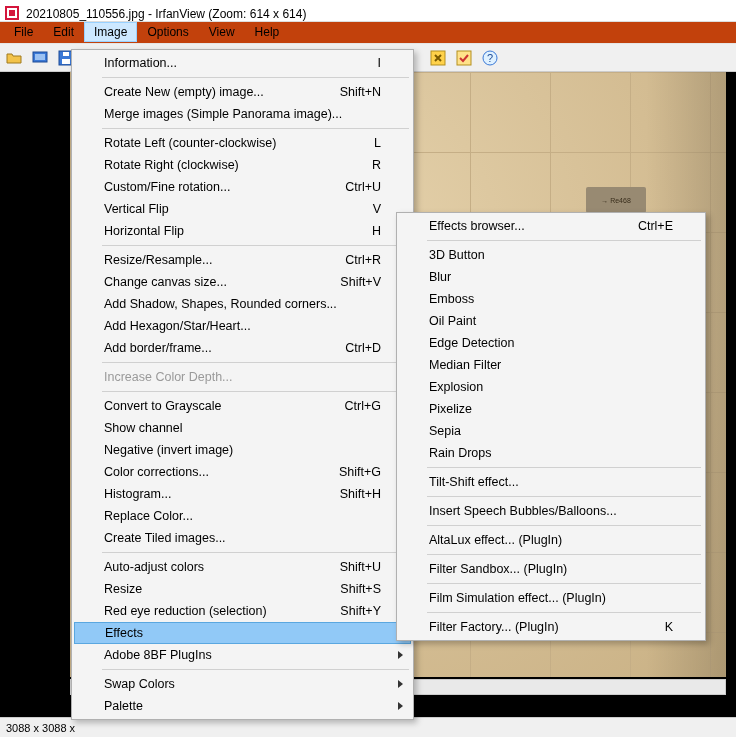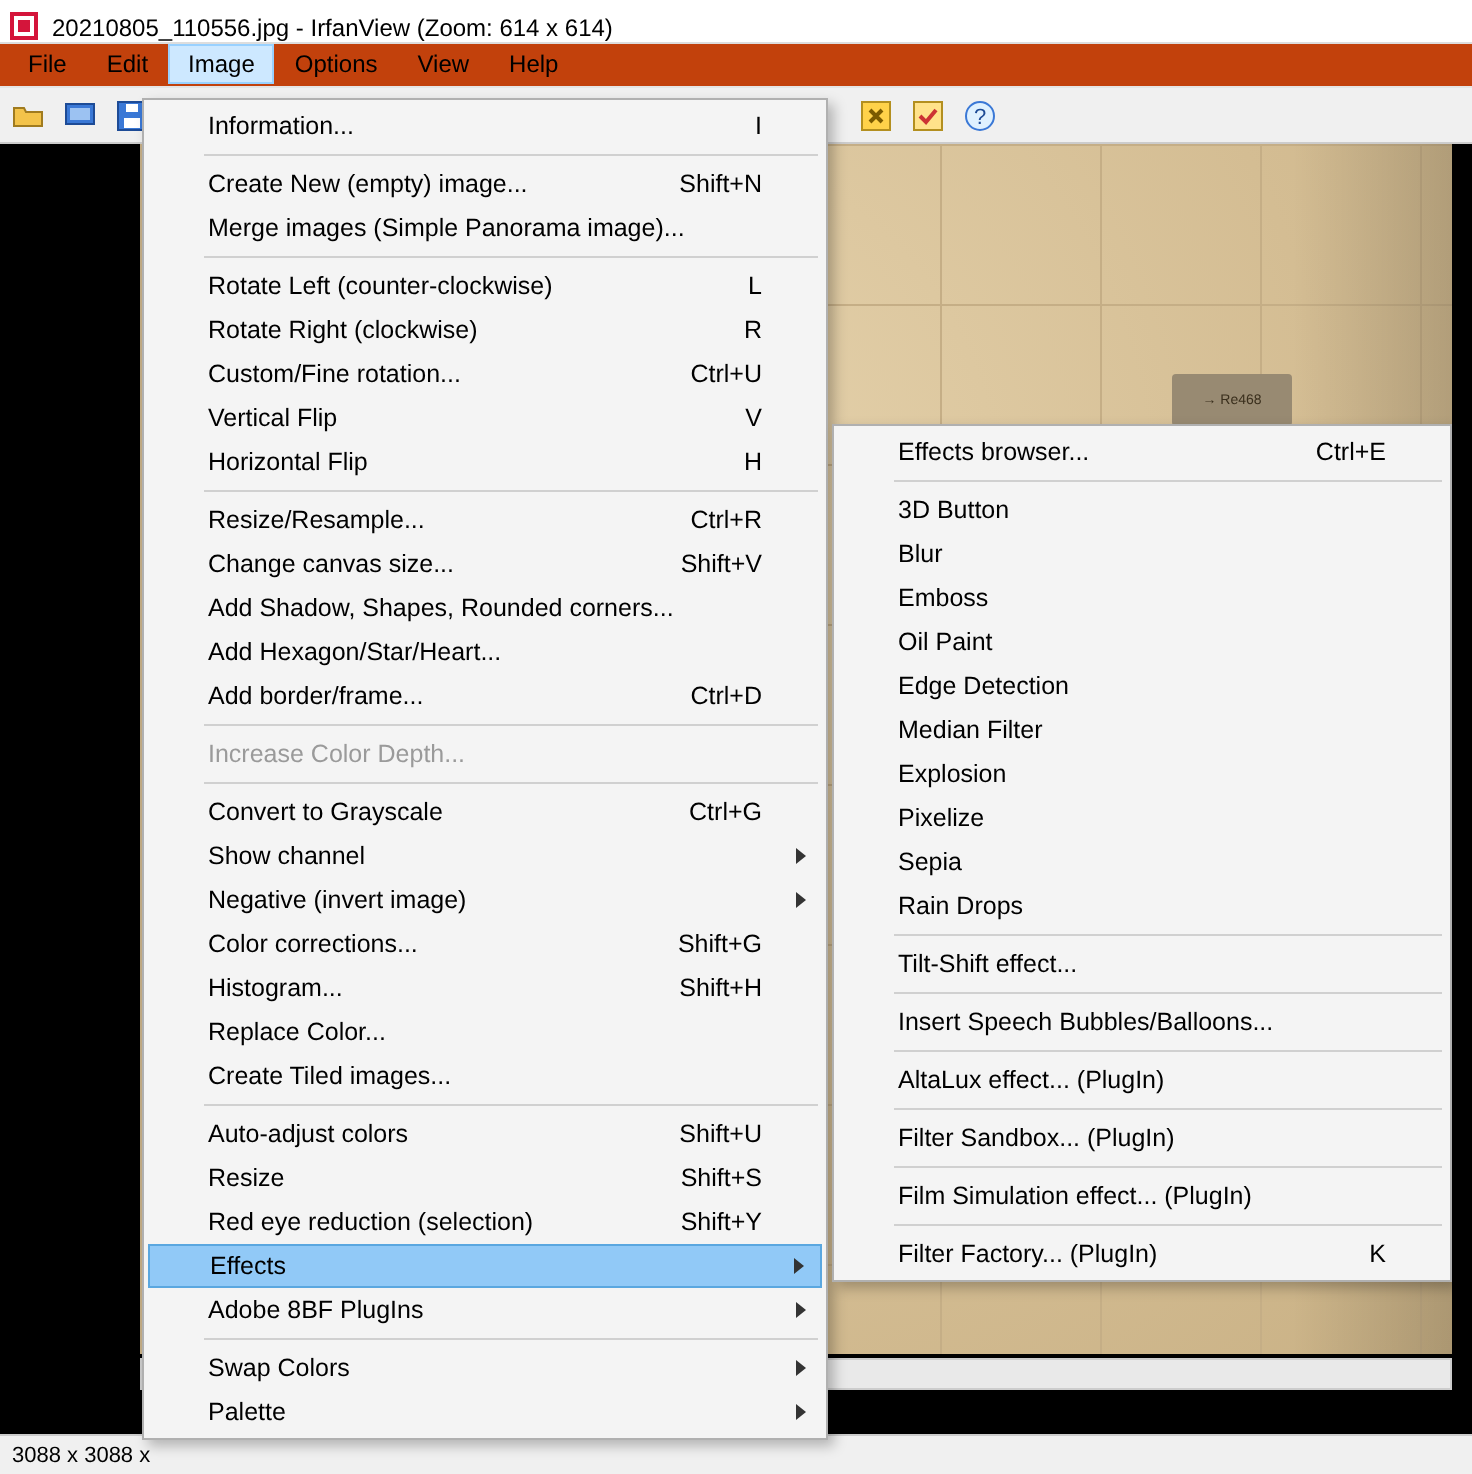--- a/index.html
+++ b/index.html
@@ -112,7 +112,7 @@
     padding: 2px;
   }
   .dd-image { top: 49px; left: 71px; width: 343px; }
-  .dd-effects { top: 212px; left: 416px; width: 310px; }
+  .dd-effects { top: 212px; left: 396px; width: 310px; }
   .dd-row {
     display: flex;
     align-items: center;

